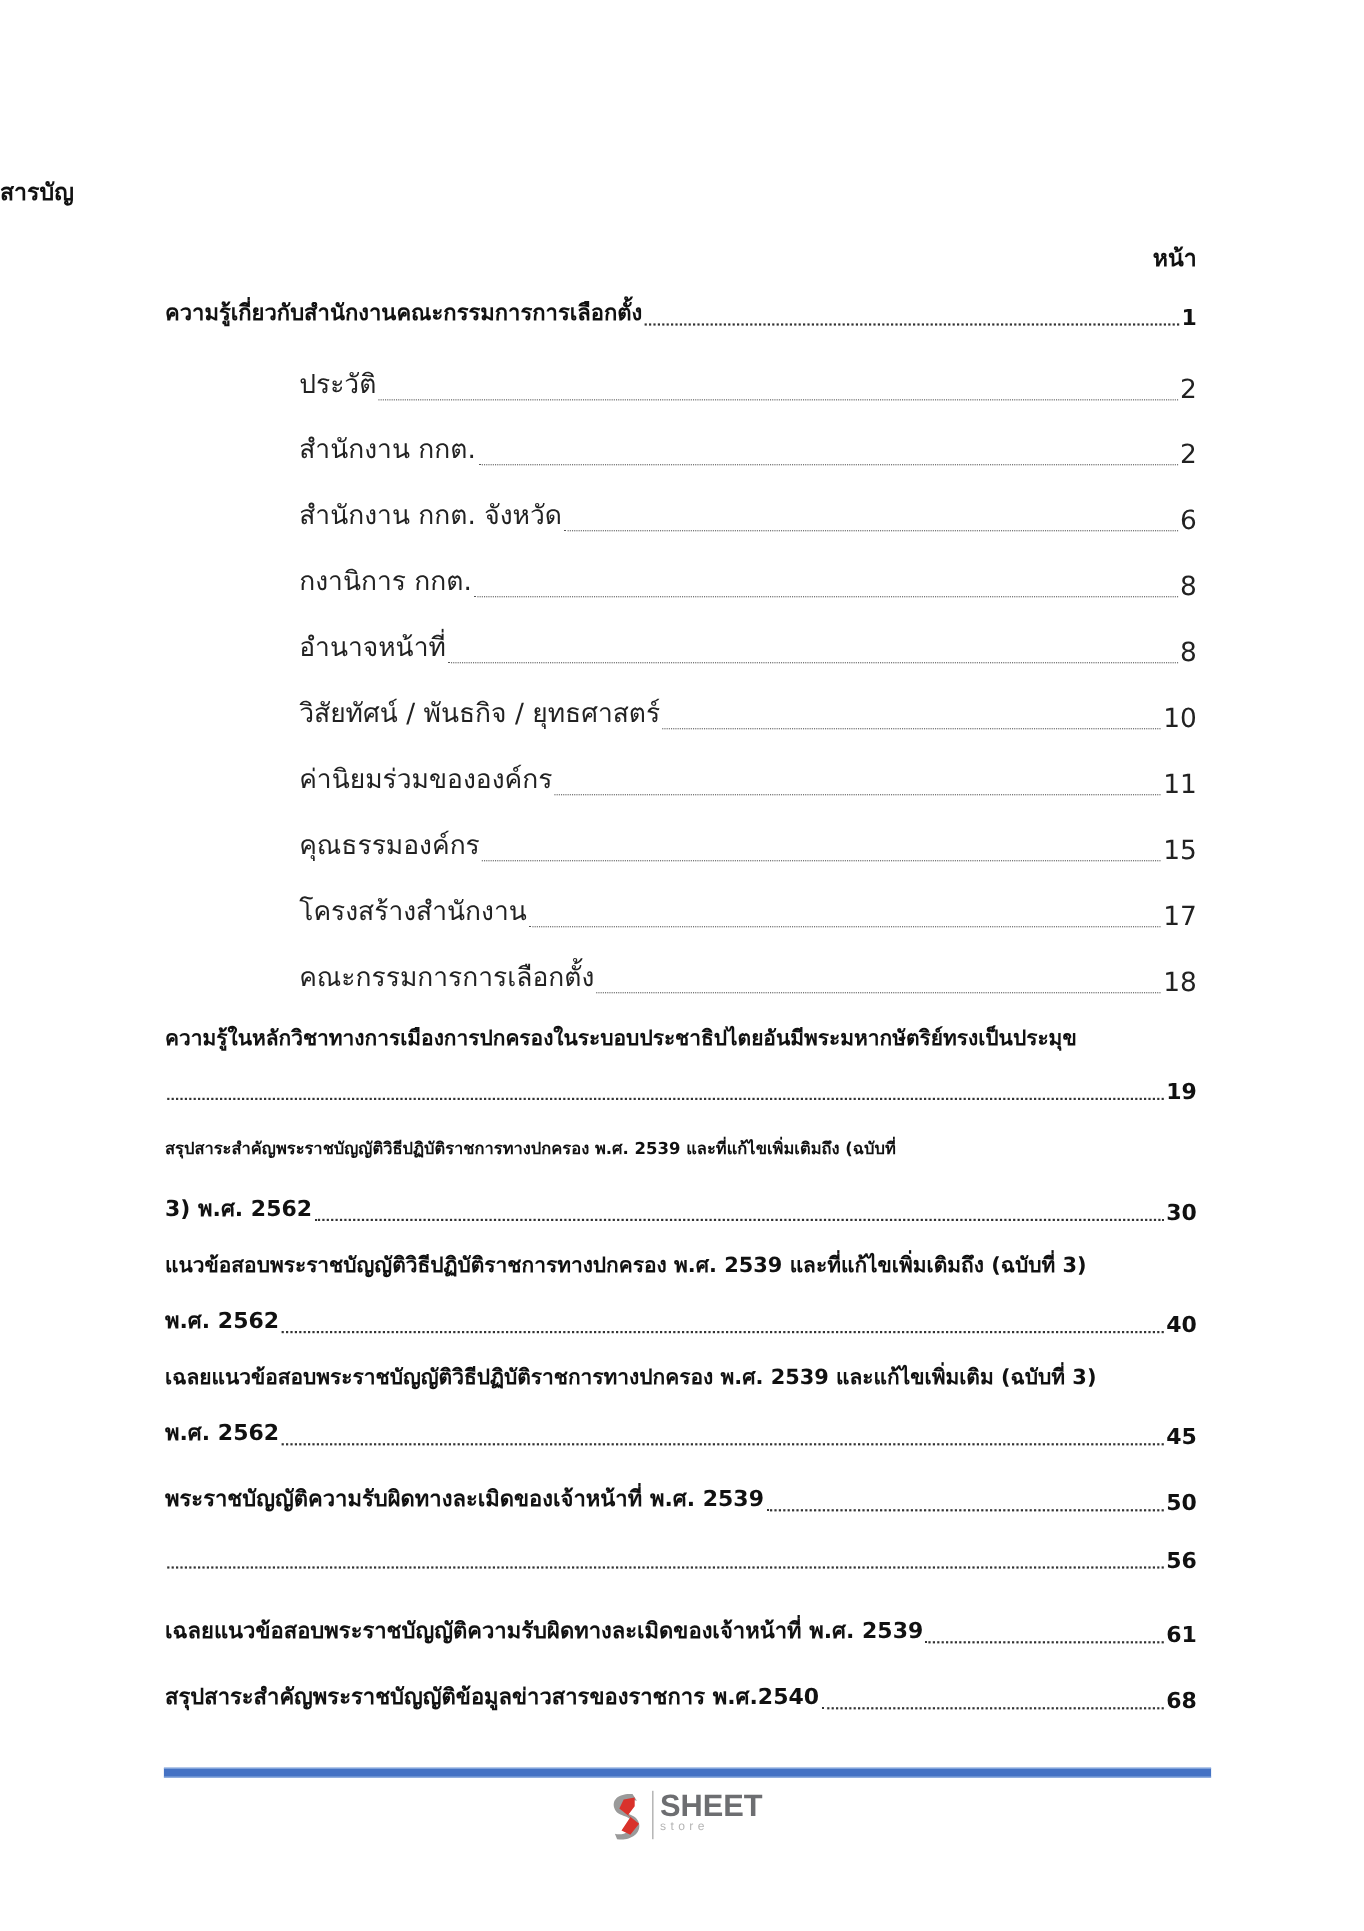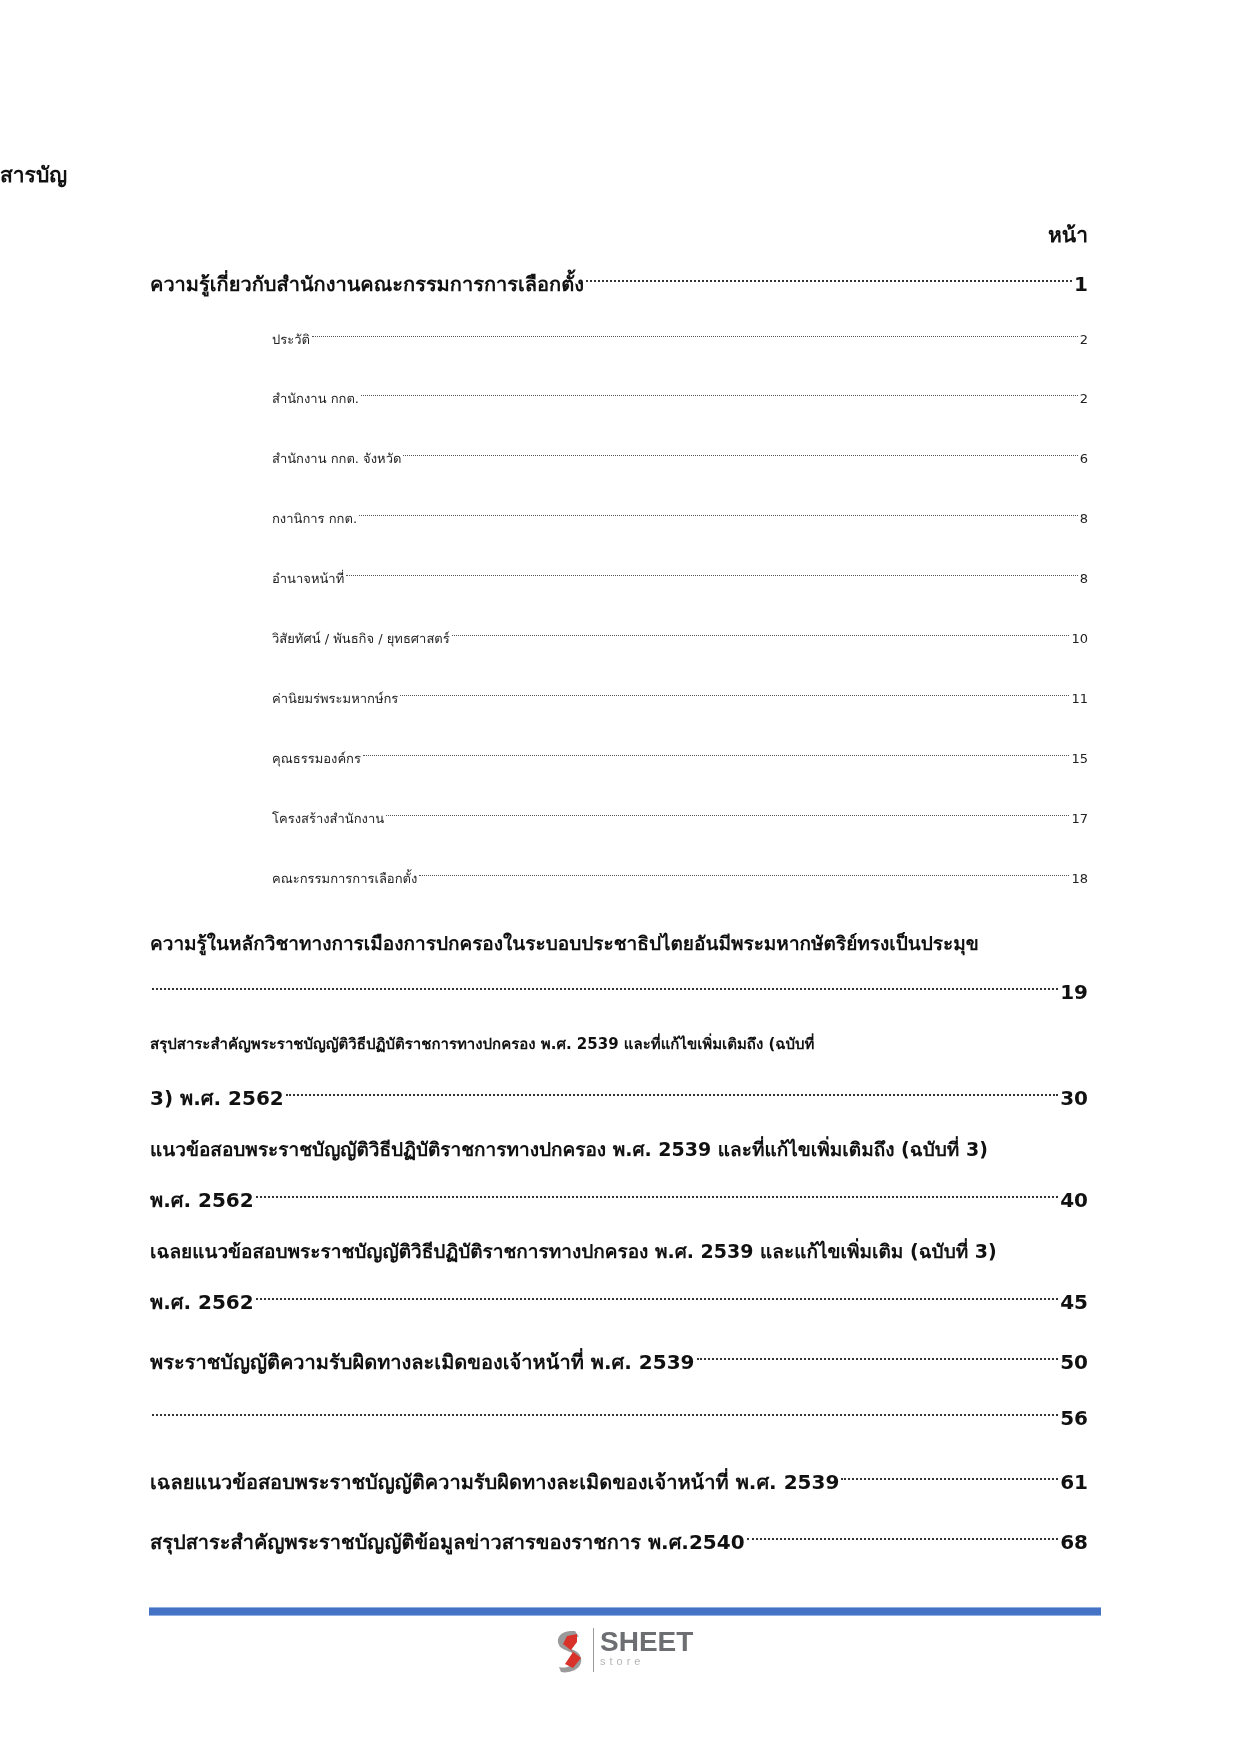--- a/index.html
+++ b/index.html
@@ -17,7 +17,7 @@
   }
   .toc { position: absolute; left: 150px; width: 938px; top: 0; }
   .entry {
-    position: absolute; left: 0; right: 0; display: flex; align-items: center;
+    position: absolute; left: 0; right: 0; display: flex; align-items: flex-end;
     font-size: 20px; white-space: nowrap;
   }
   .entry.bold { font-weight: bold; }

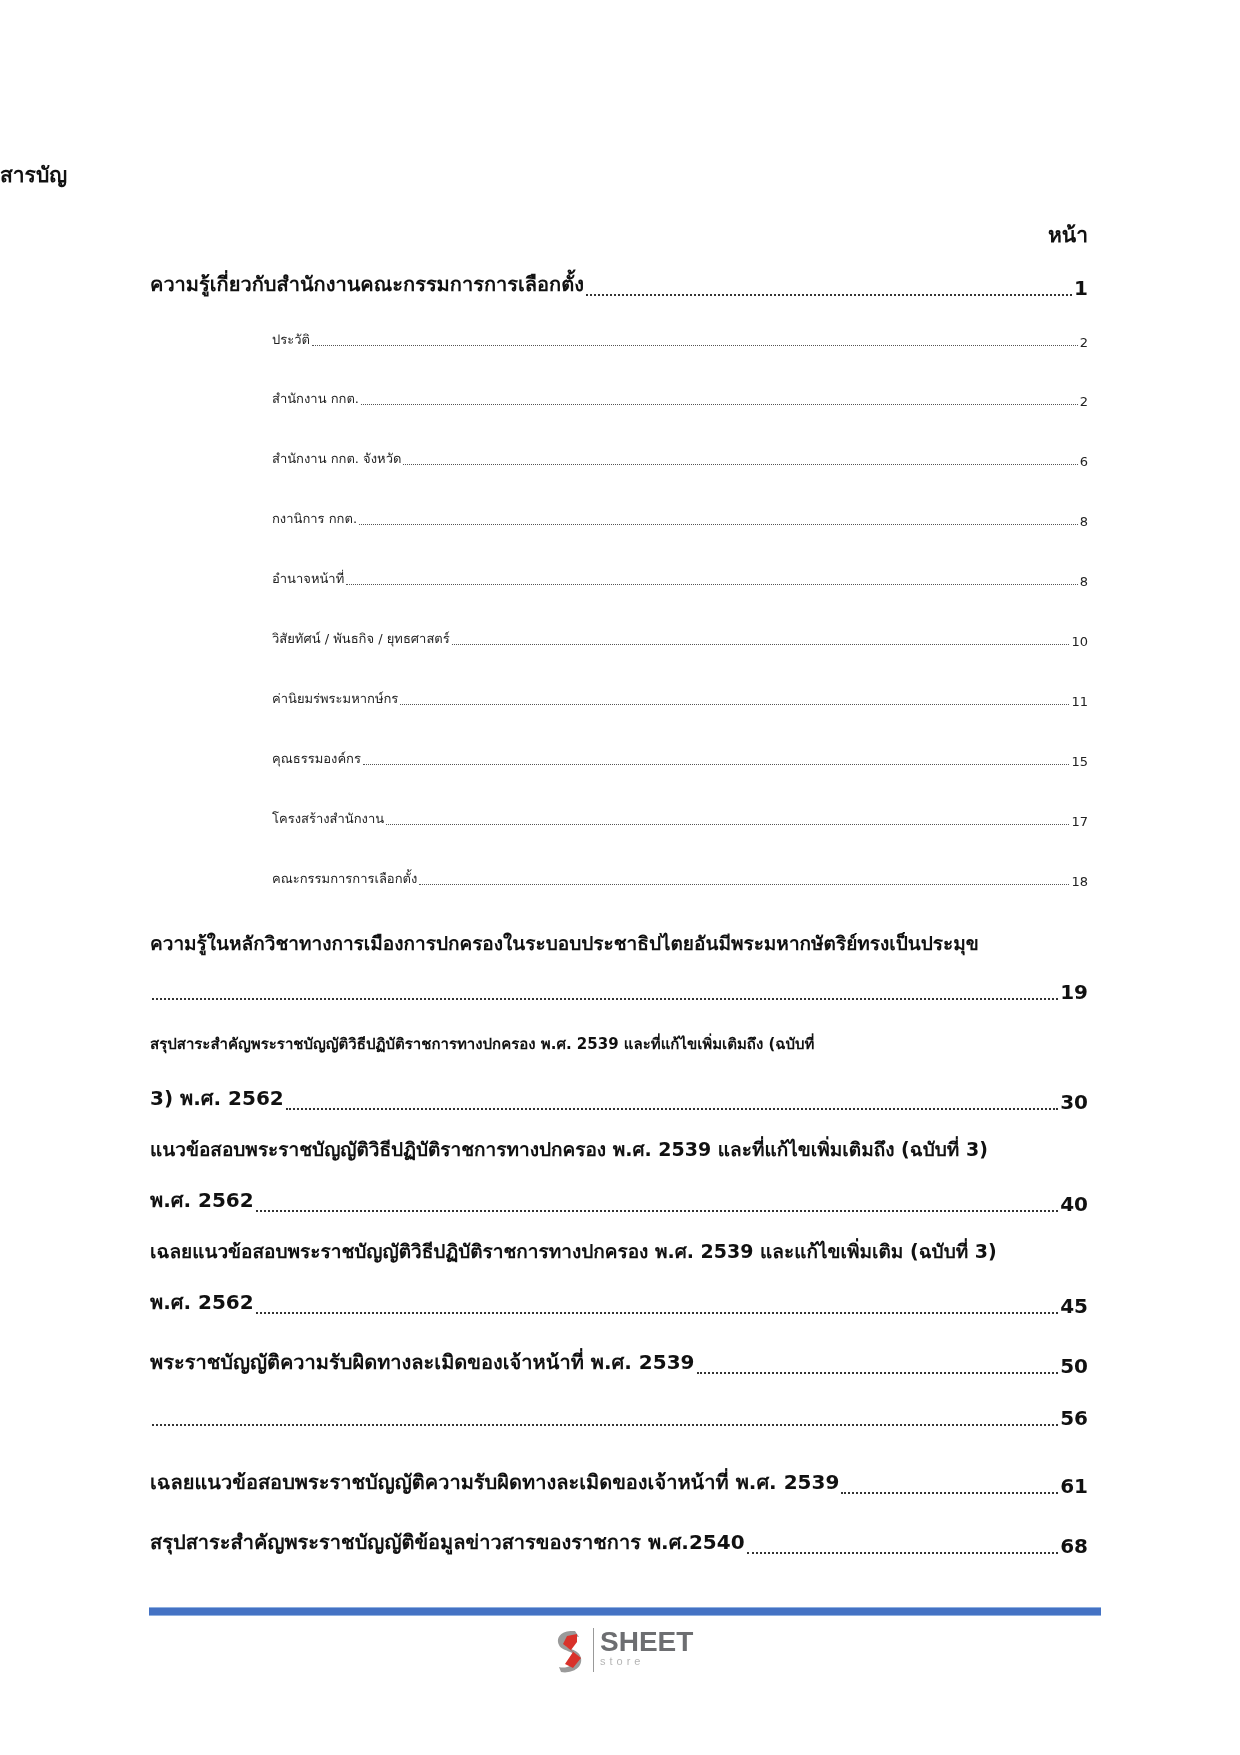--- a/index.html
+++ b/index.html
@@ -21,7 +21,7 @@
     font-size: 20px; white-space: nowrap;
   }
   .entry.bold { font-weight: bold; }
-  .entry.sub { left: 122px; font-size: 13px; color: #222; }
+  .entry.sub { left: 122px; font-size: 24px; color: #222; }
   .entry .label { flex: 0 0 auto; }
   .entry .dots {
     flex: 1 1 auto; overflow: hidden; margin: 0 2px;

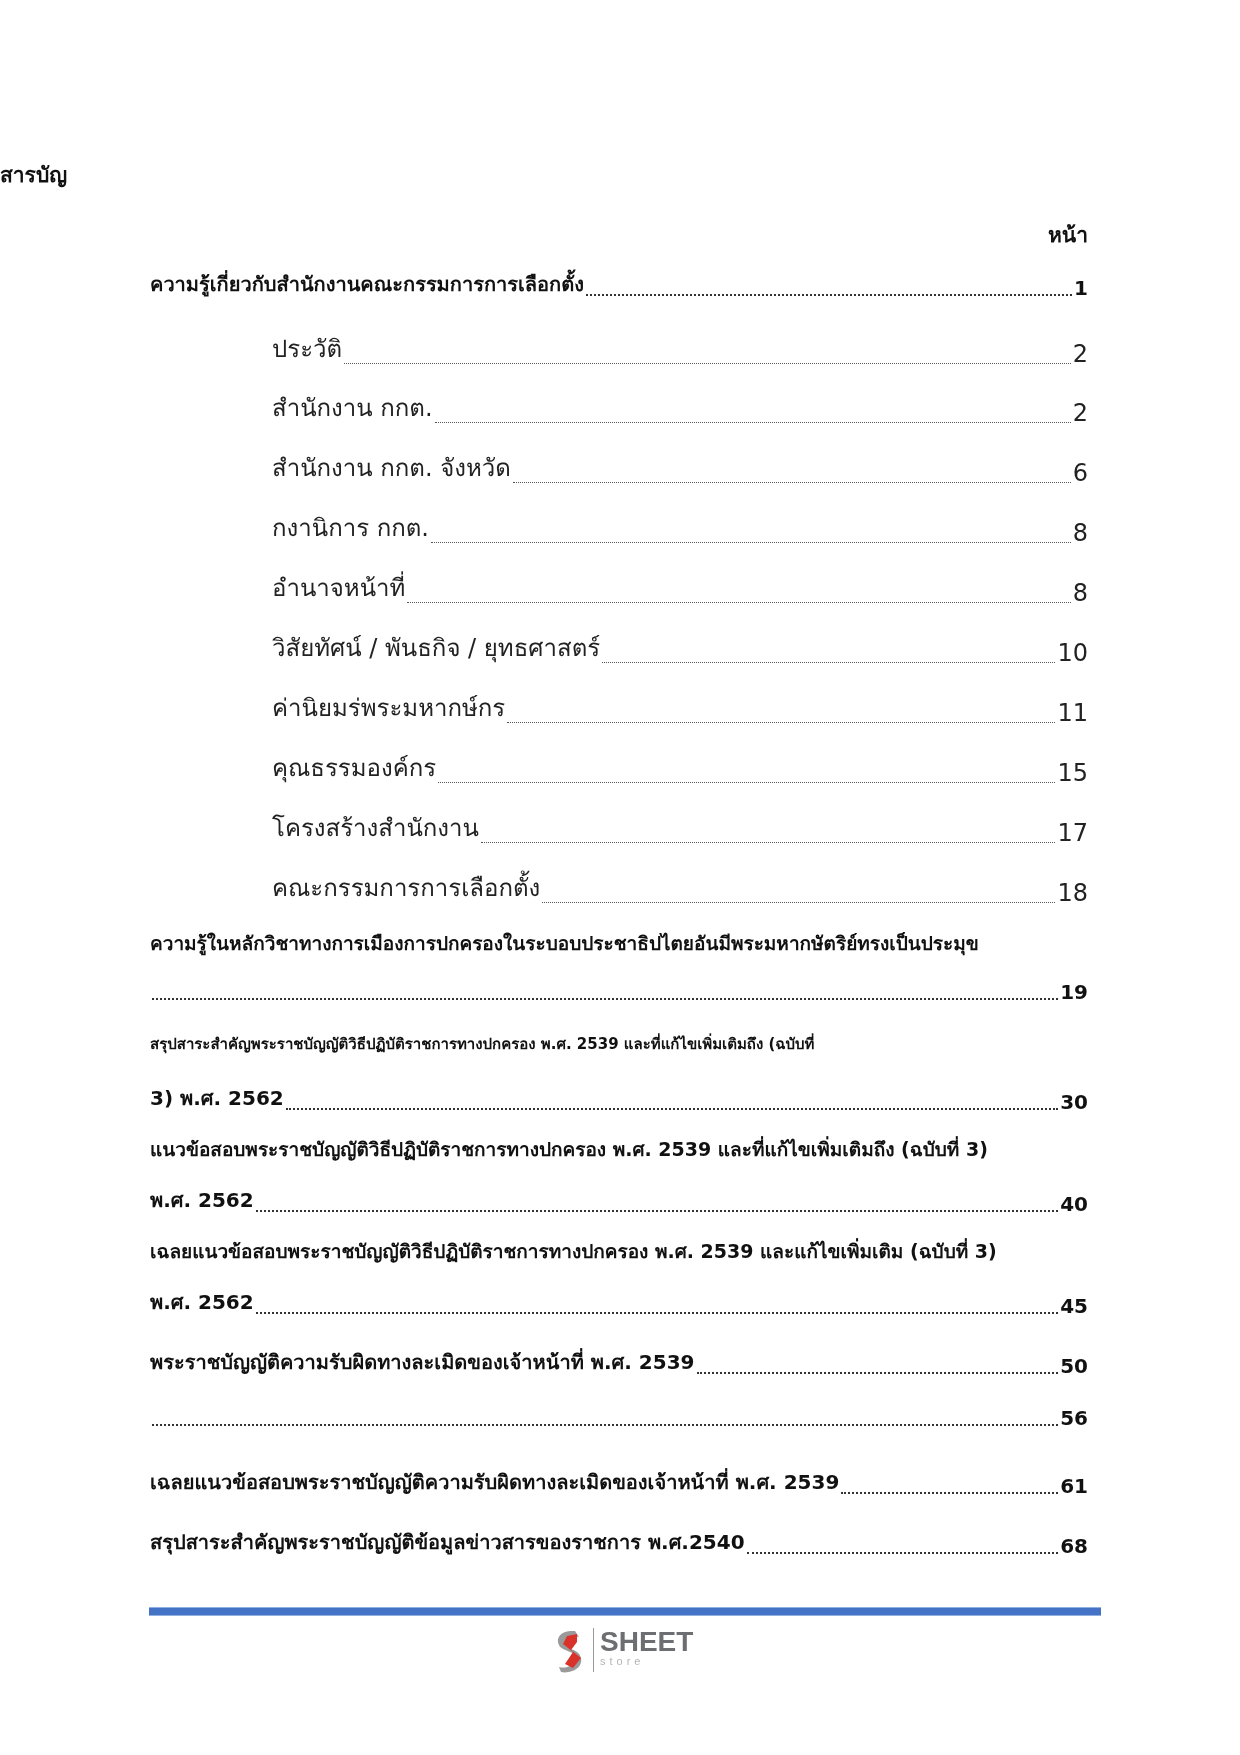--- a/index.html
+++ b/index.html
@@ -91,7 +91,7 @@
     <span class="num">10</span>
   </div>
   <div class="entry sub" style="top:688px">
-    <span class="label">ค่านิยมร่พระมหากษ์กร</span>
+    <span class="label">ค่านิยมร่วมขององค์กร</span>
     <span class="dots"></span>
     <span class="num">11</span>
   </div>

